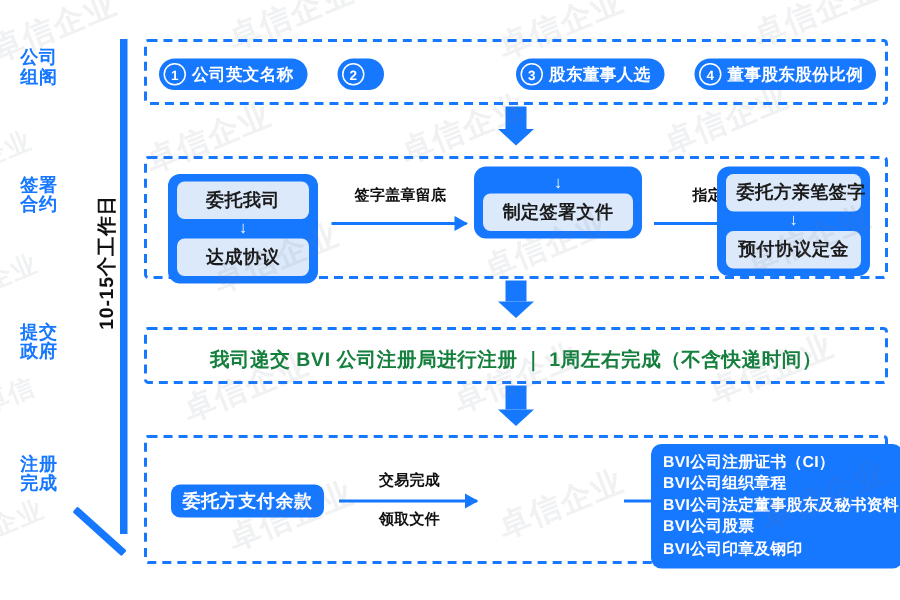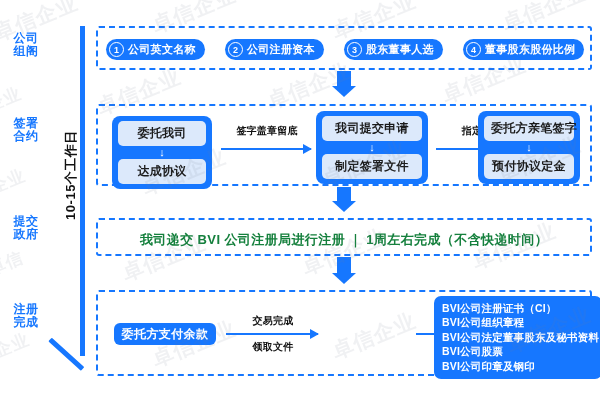--- a/index.html
+++ b/index.html
@@ -177,7 +177,6 @@
     </div>
     <div class="num-pill" style="left:127px;top:11px;">
       <span class="num-circle">2</span>
-      <span class="num-text">公司注册资本</span>
     </div>
     <div class="num-pill" style="left:246px;top:11px;">
       <span class="num-circle">3</span>

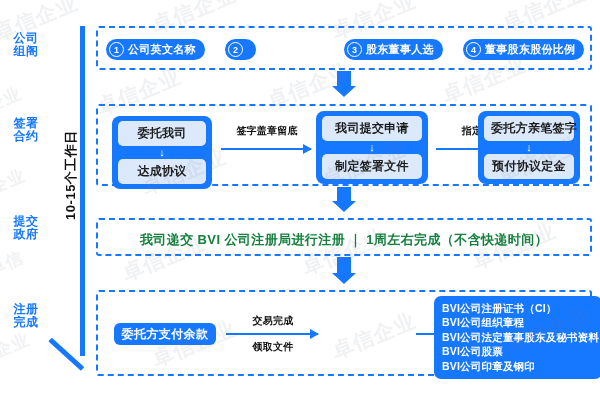--- a/index.html
+++ b/index.html
@@ -205,7 +205,6 @@
     <div class="h-arrow" style="left:123px;top:42px;width:90px;"></div>
 
     <div class="card" style="left:218px;top:5px;width:112px;">
-      <div class="card-item">我司提交申请</div>
       <div class="card-sep">↓</div>
       <div class="card-item">制定签署文件</div>
     </div>

